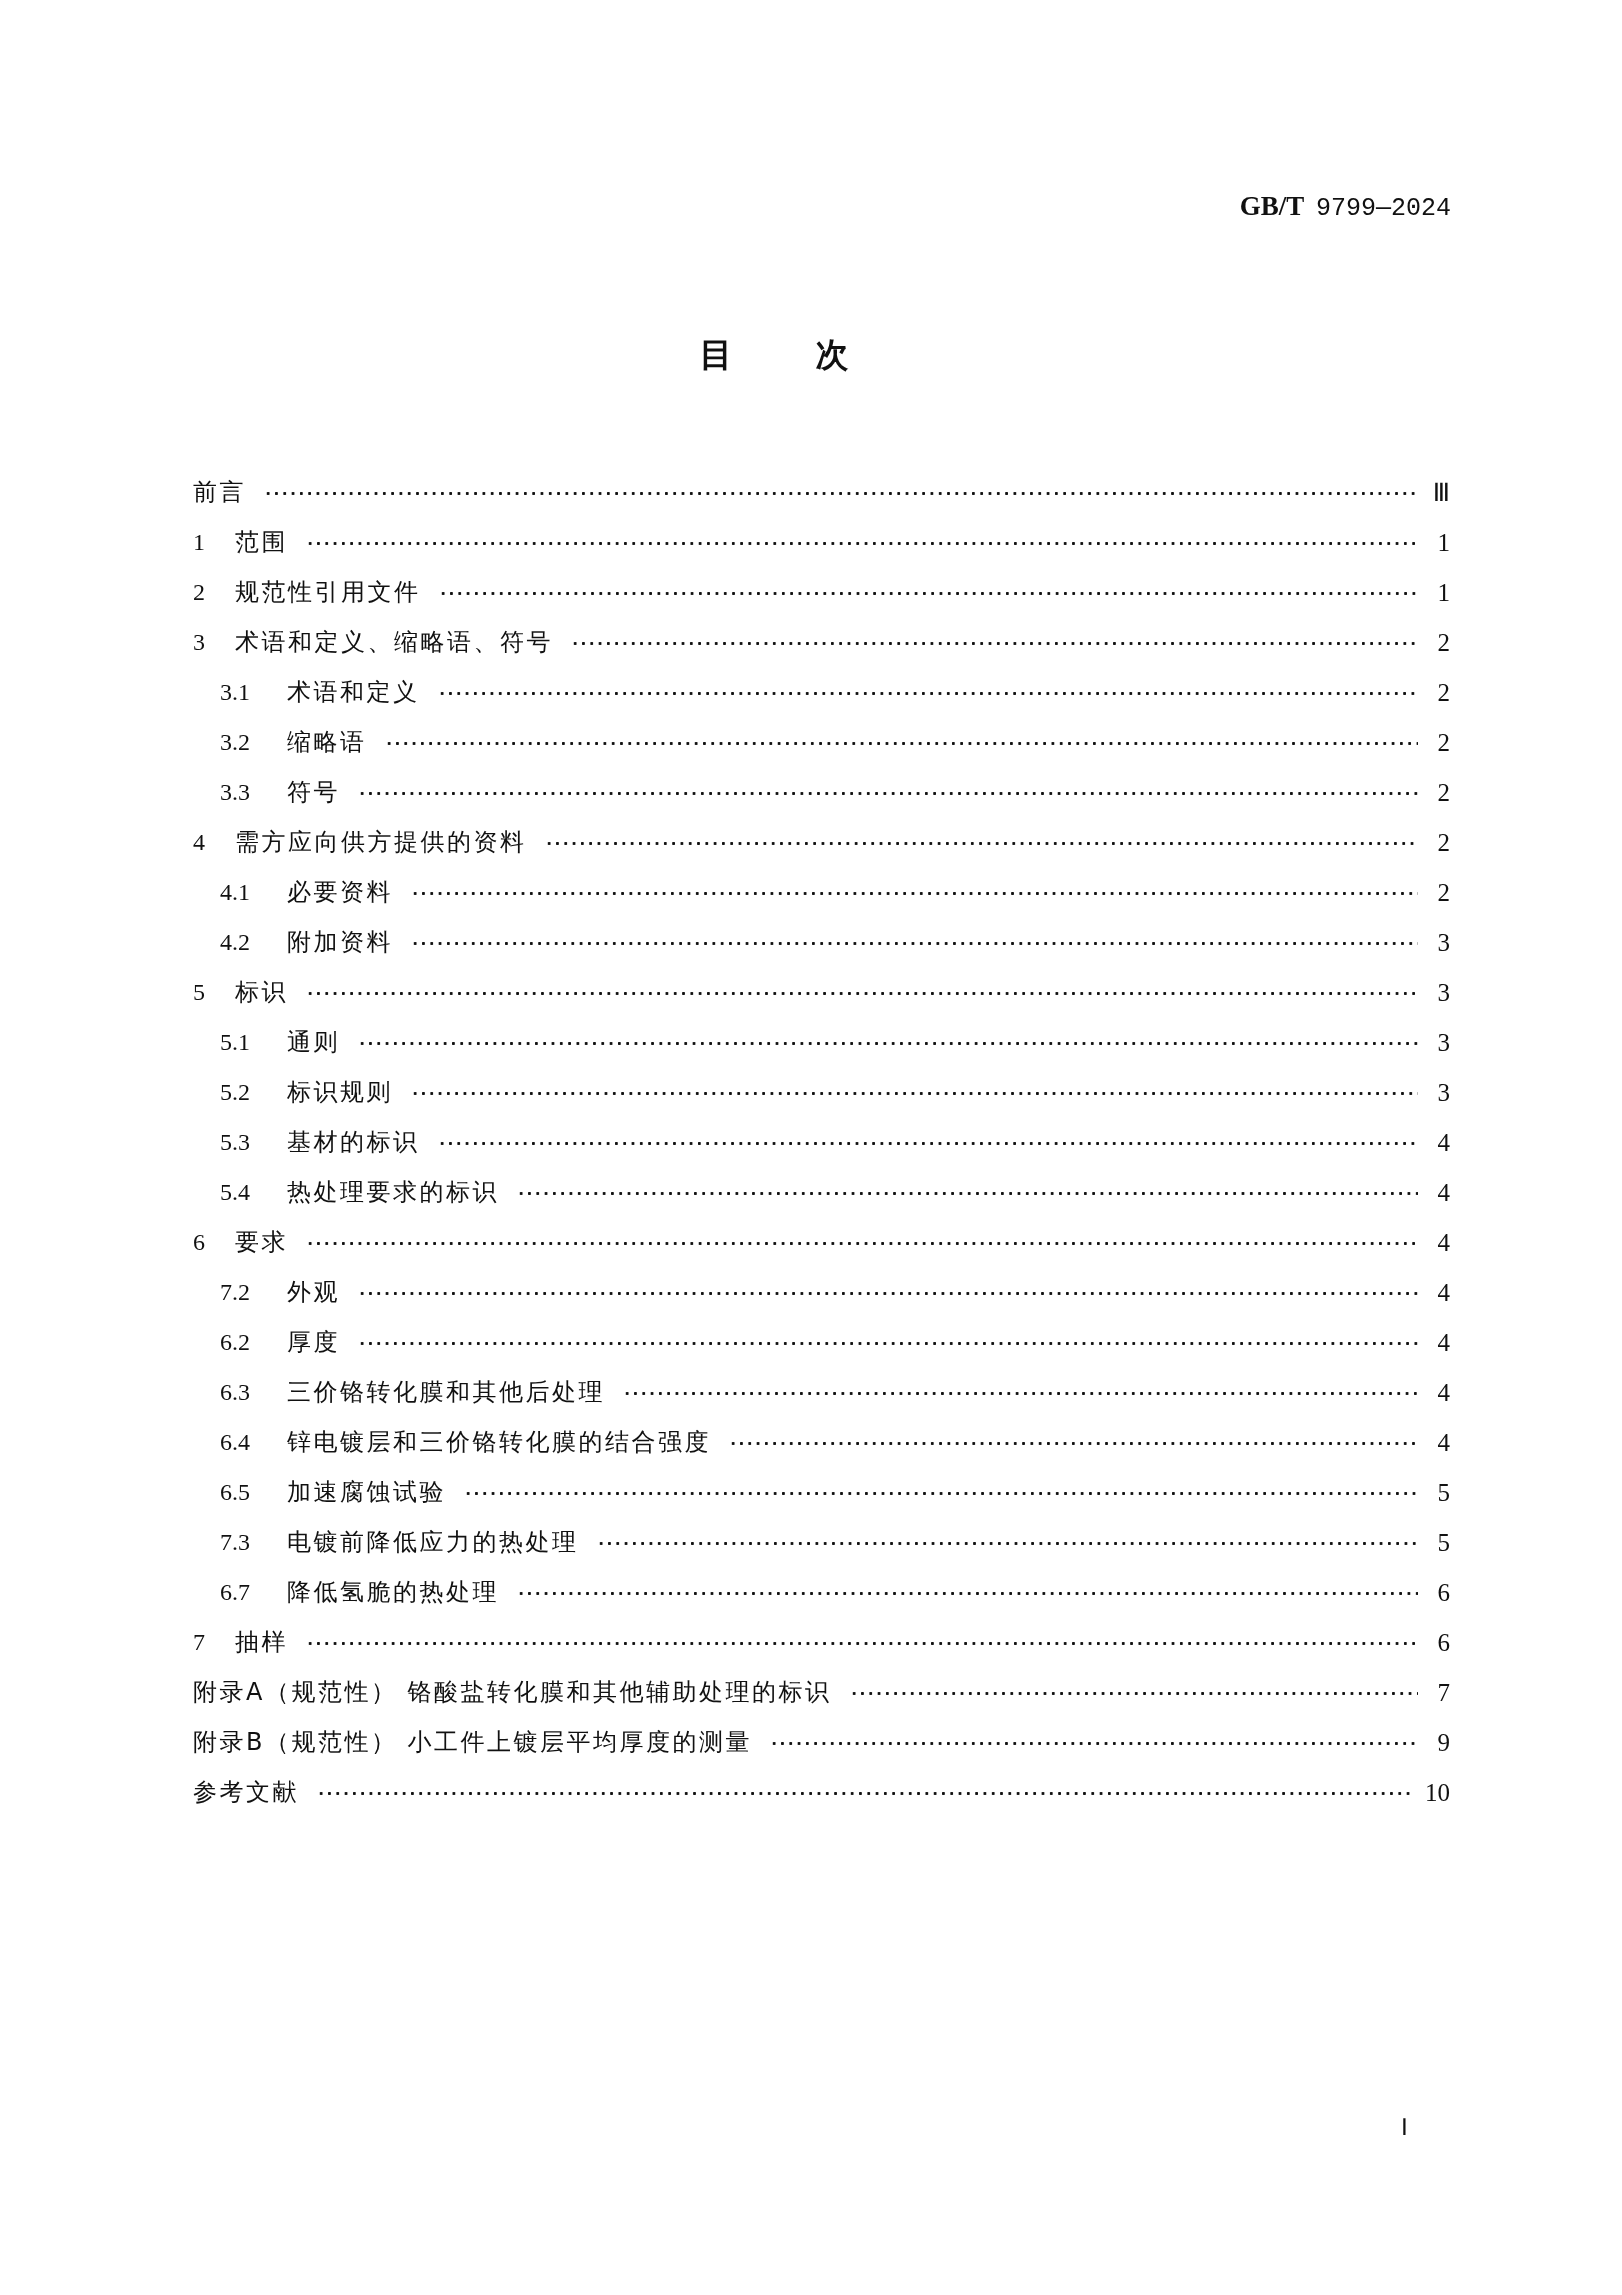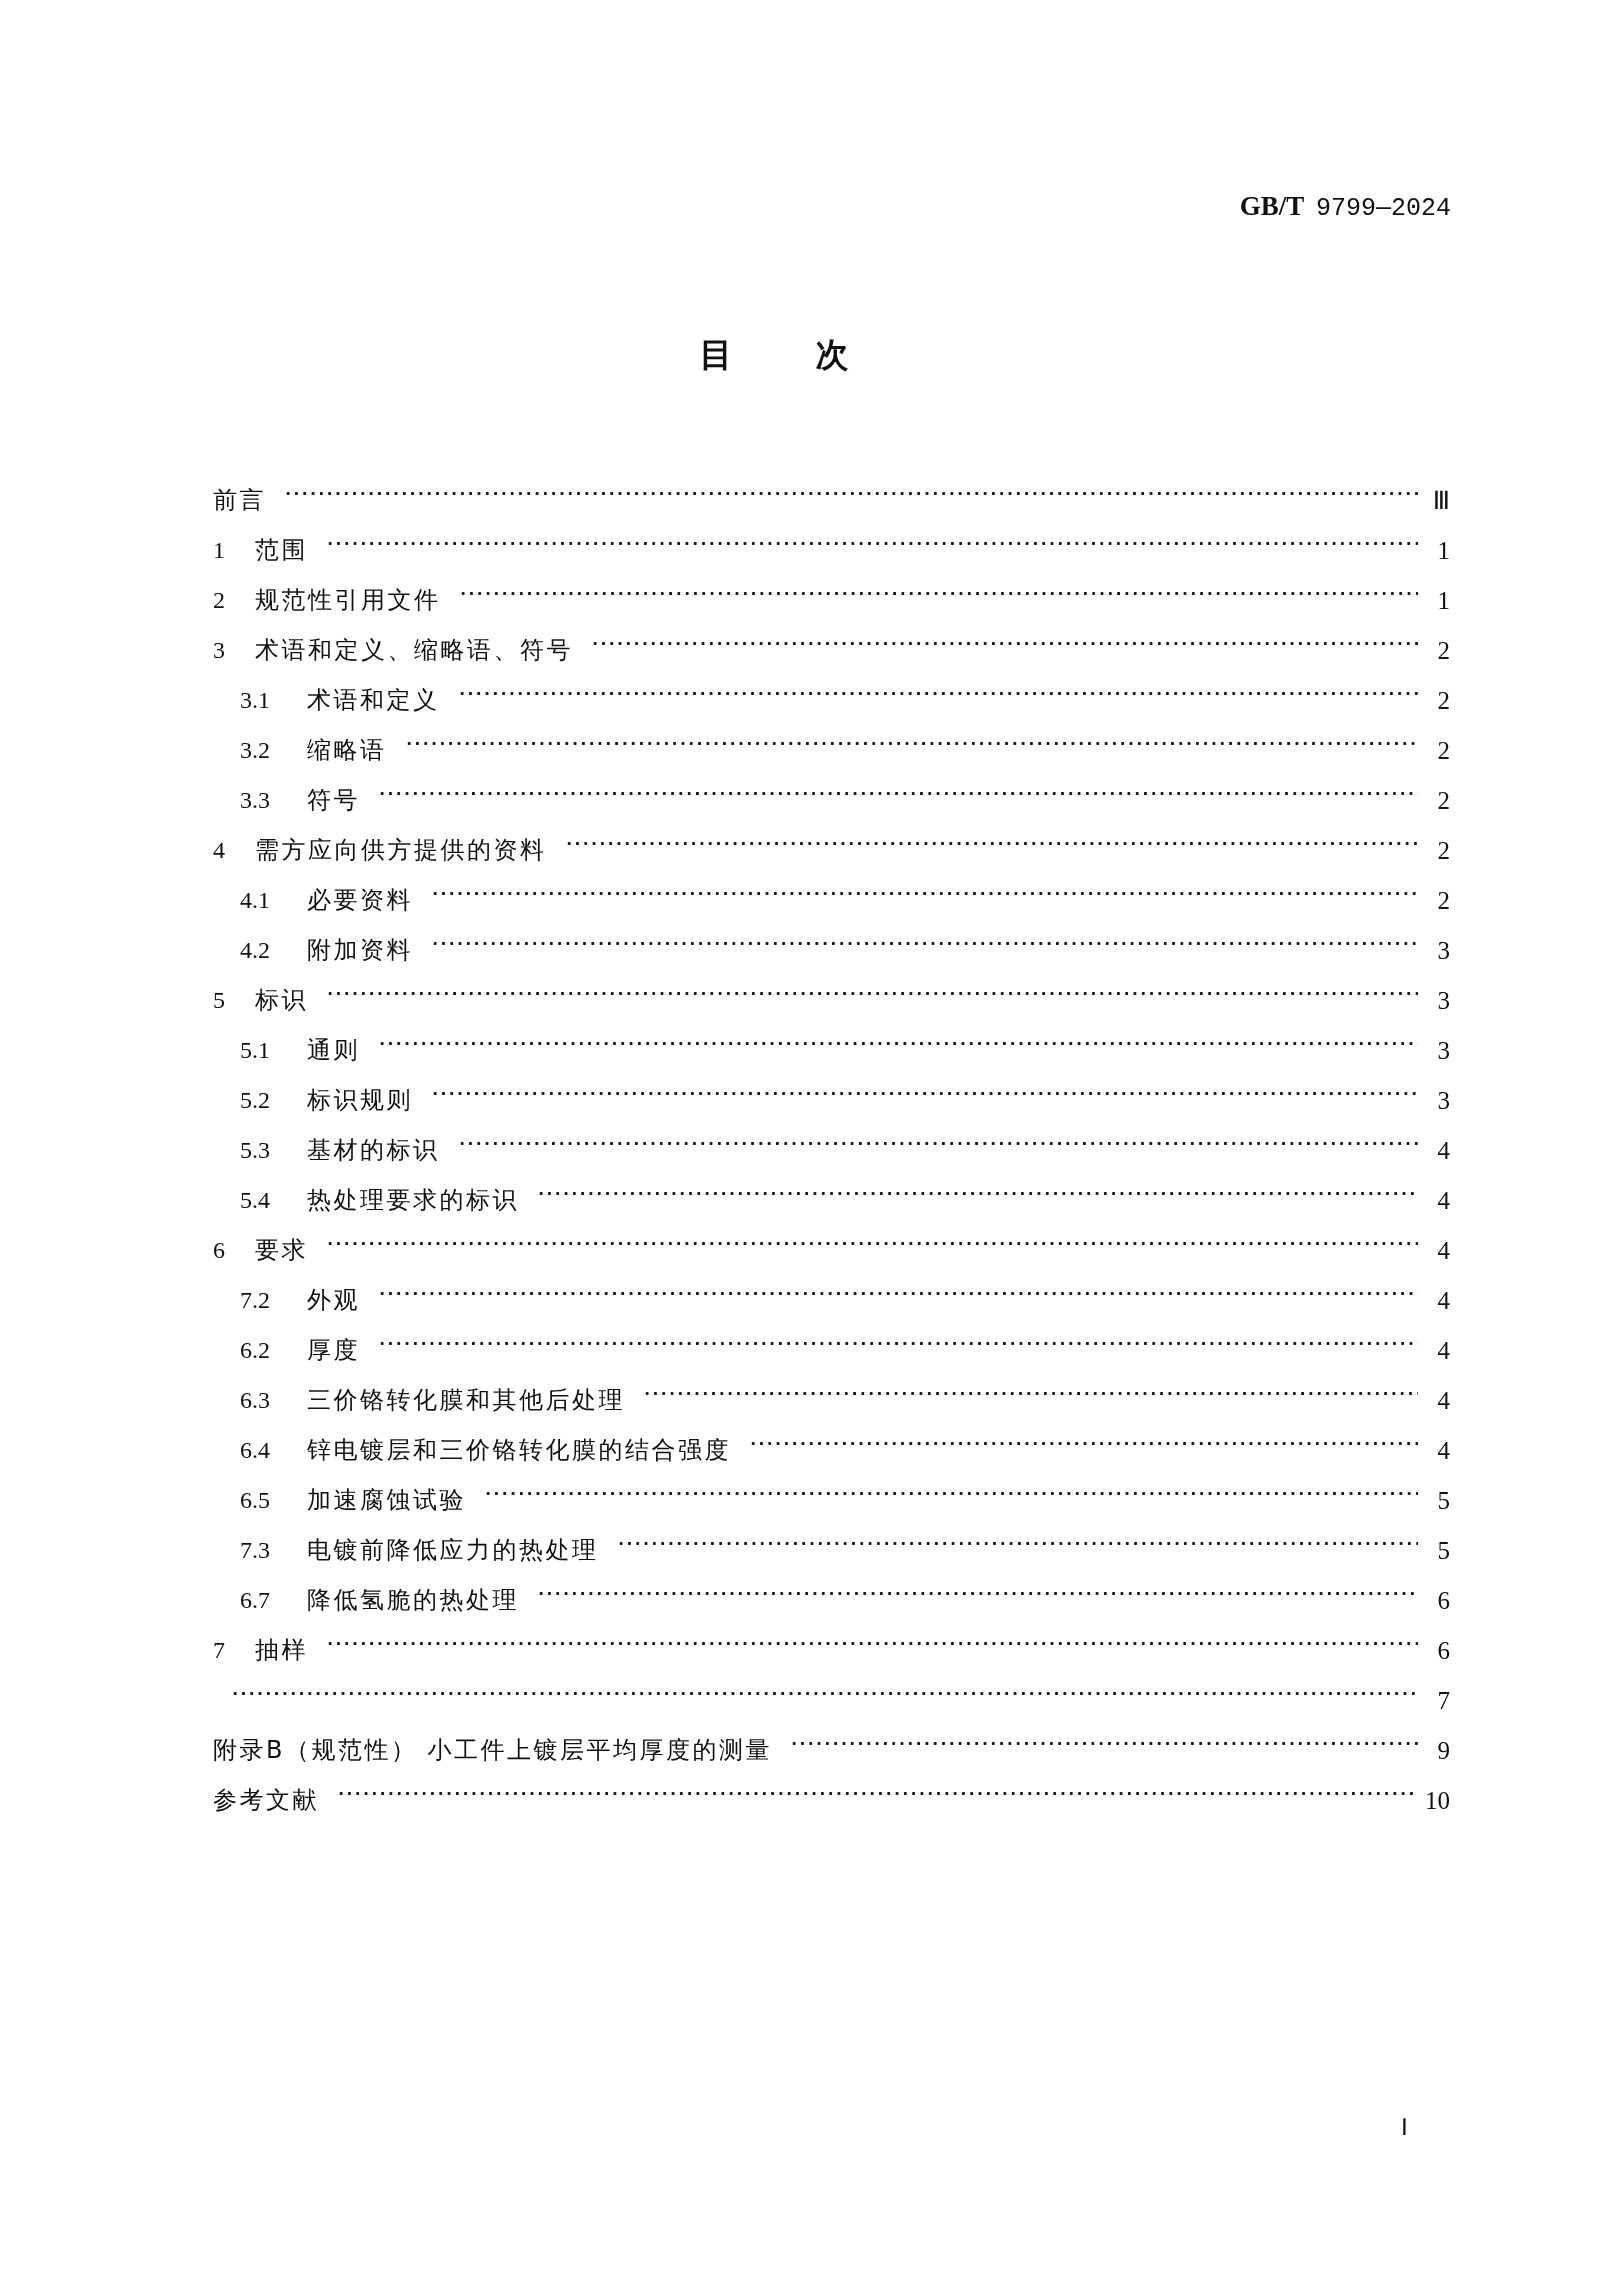--- a/index.html
+++ b/index.html
@@ -60,12 +60,11 @@
   }
   .toc-row {
     display: flex;
-    align-items: flex-end;
+    align-items: center;
     height: 50px;
     font-size: 24px;
     line-height: 33px;
     white-space: nowrap;
-    margin-left: 20px;
   }
   .toc-row .indent {
     display: inline-block;

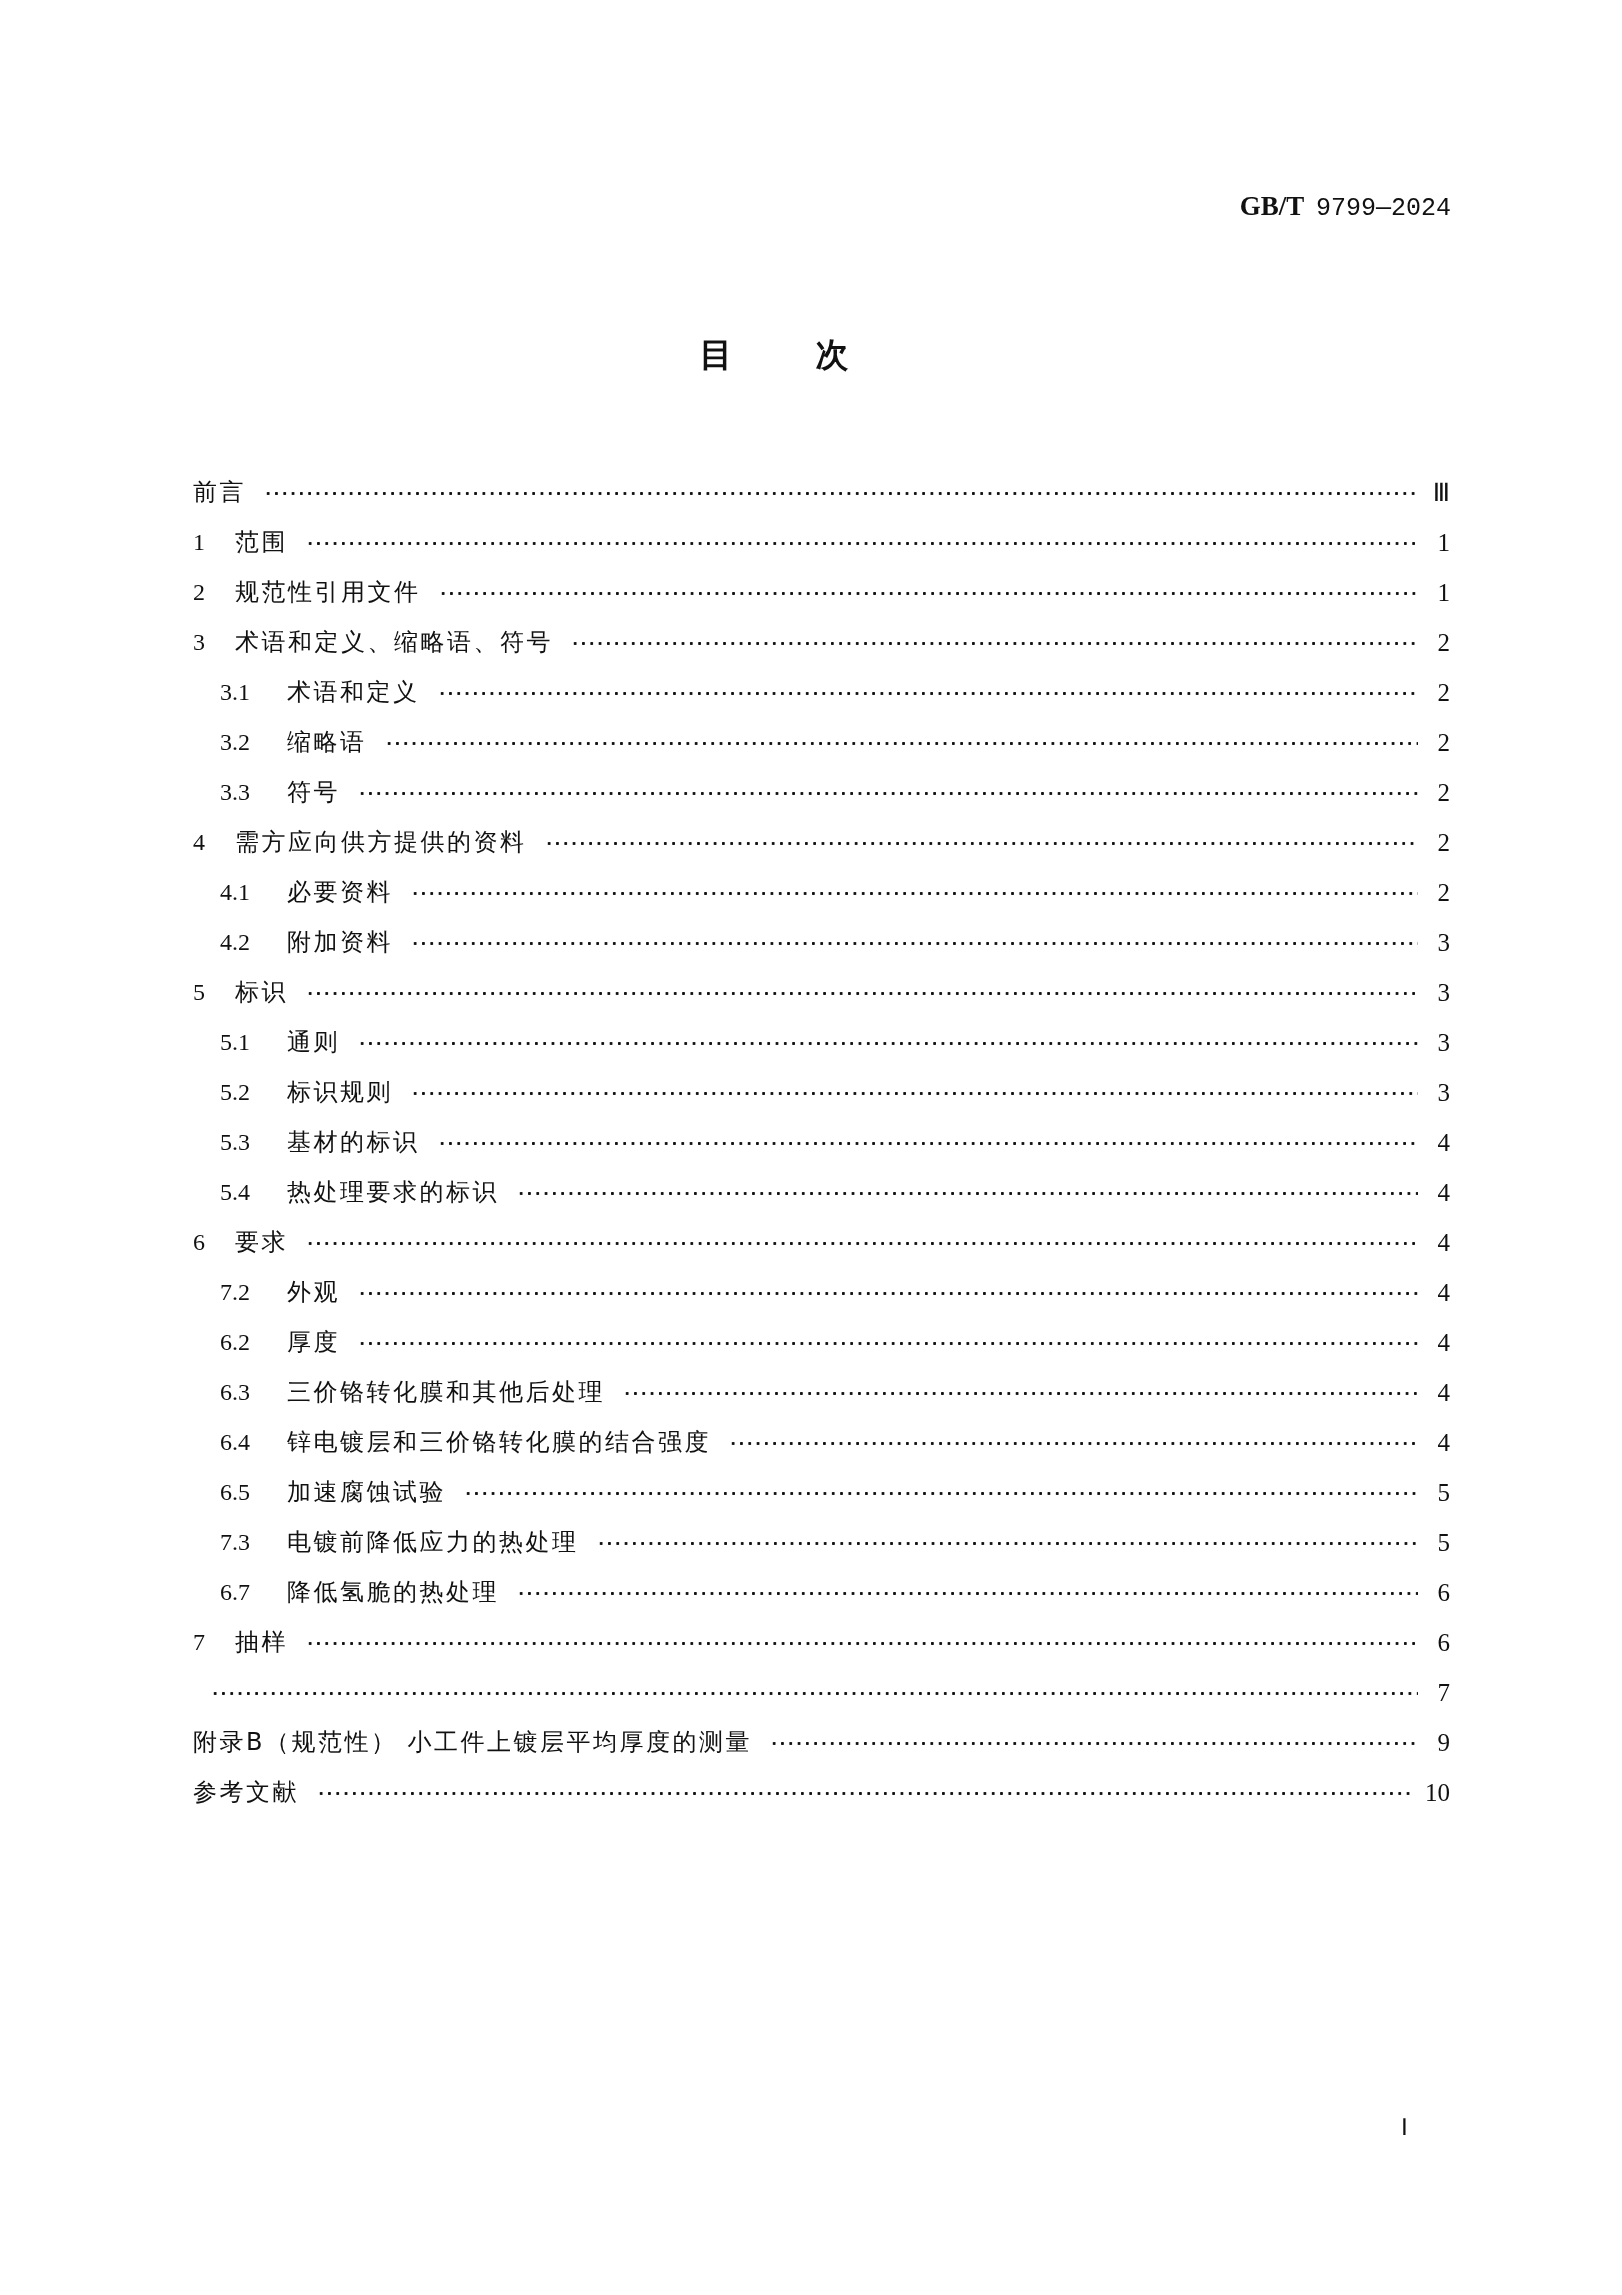--- a/index.html
+++ b/index.html
@@ -302,6 +302,7 @@
   <div class="toc-row plain">
       <span class="indent"></span>
       <span class="num"></span>
+      <span class="label">附录A（规范性） 铬酸盐转化膜和其他辅助处理的标识</span>
       <span class="leader"></span>
       <span class="page">7</span>
     </div>

